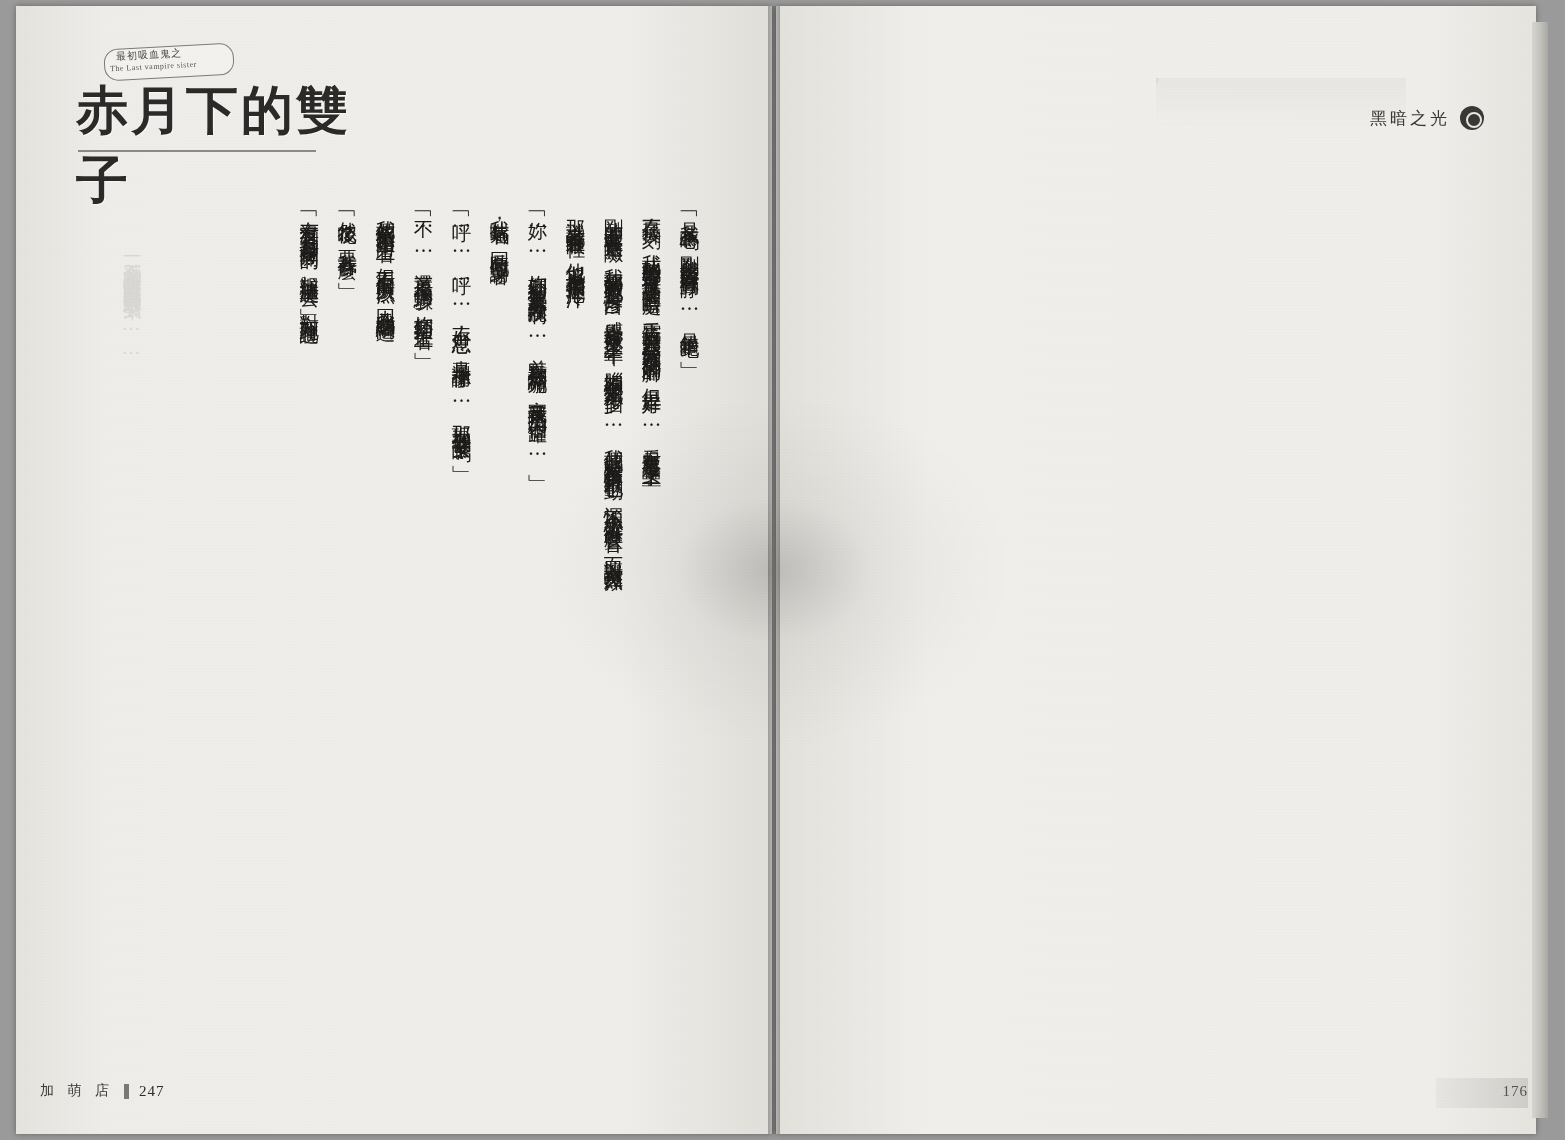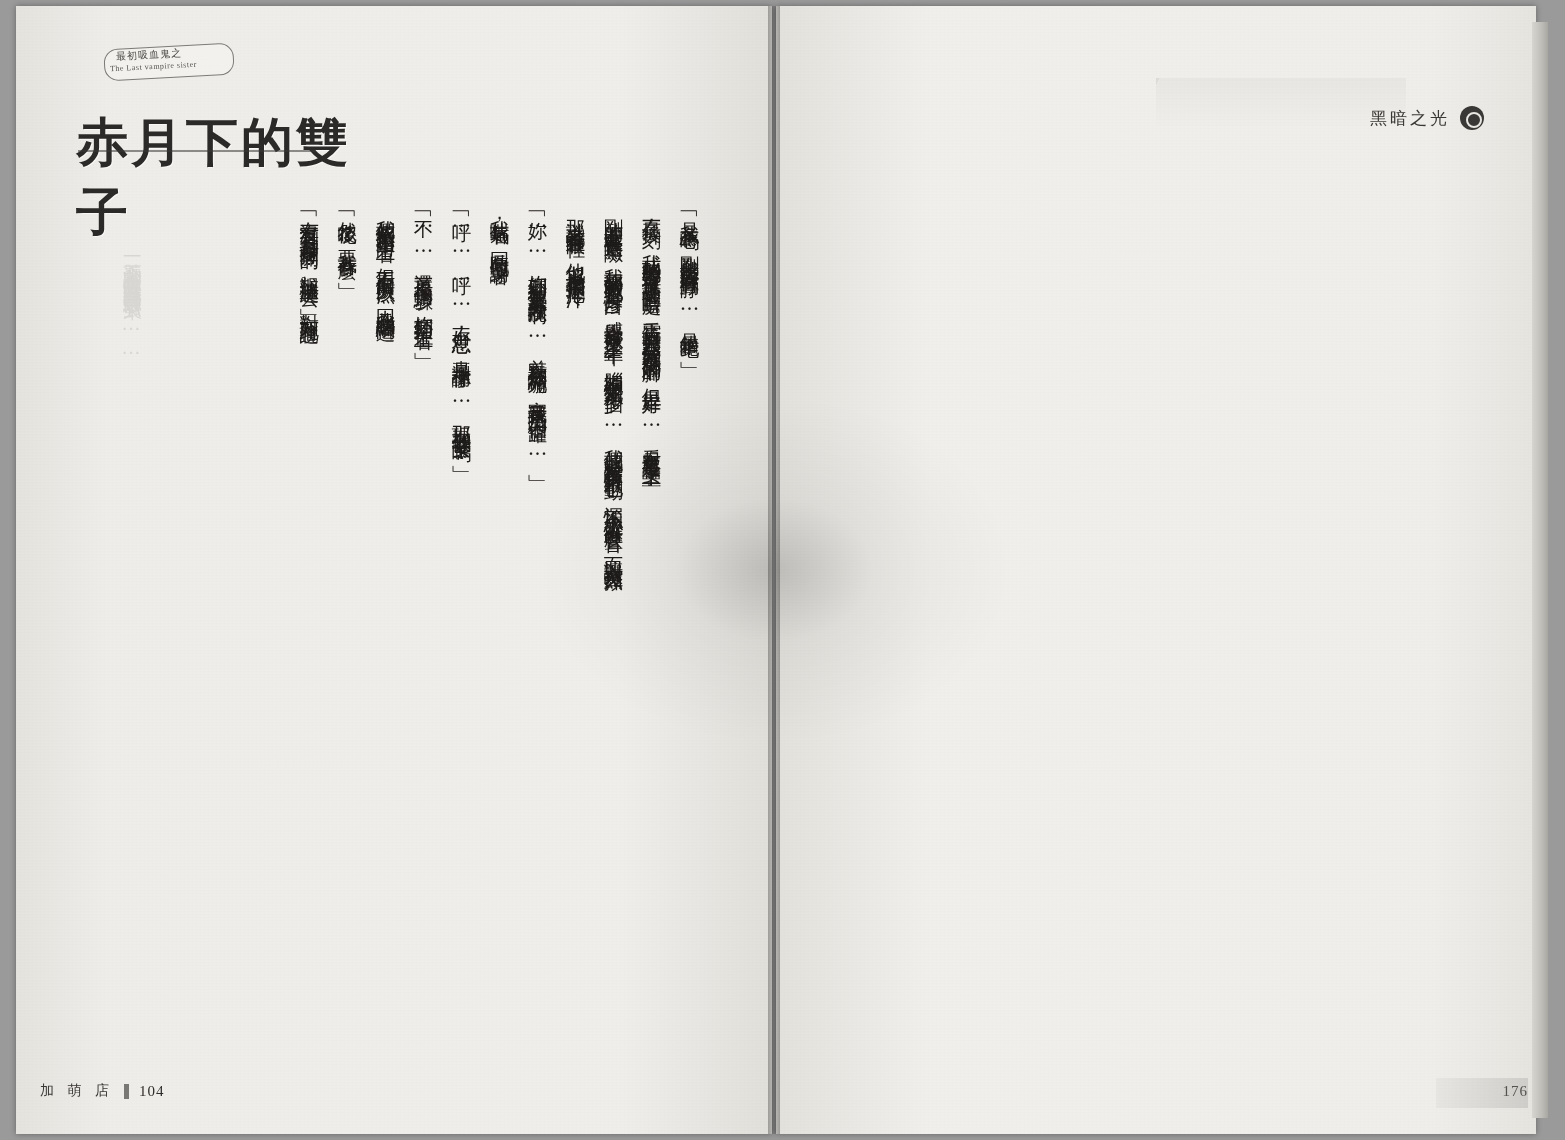--- a/index.html
+++ b/index.html
@@ -120,7 +120,6 @@
     color: #2c2a28;
     font-family: "DejaVu Serif", serif;
     text-shadow: 1px 1px 0 rgba(255,255,255,.6);
-    margin-top: 32px;
   }
   .masthead .title-underline {
     position: absolute;

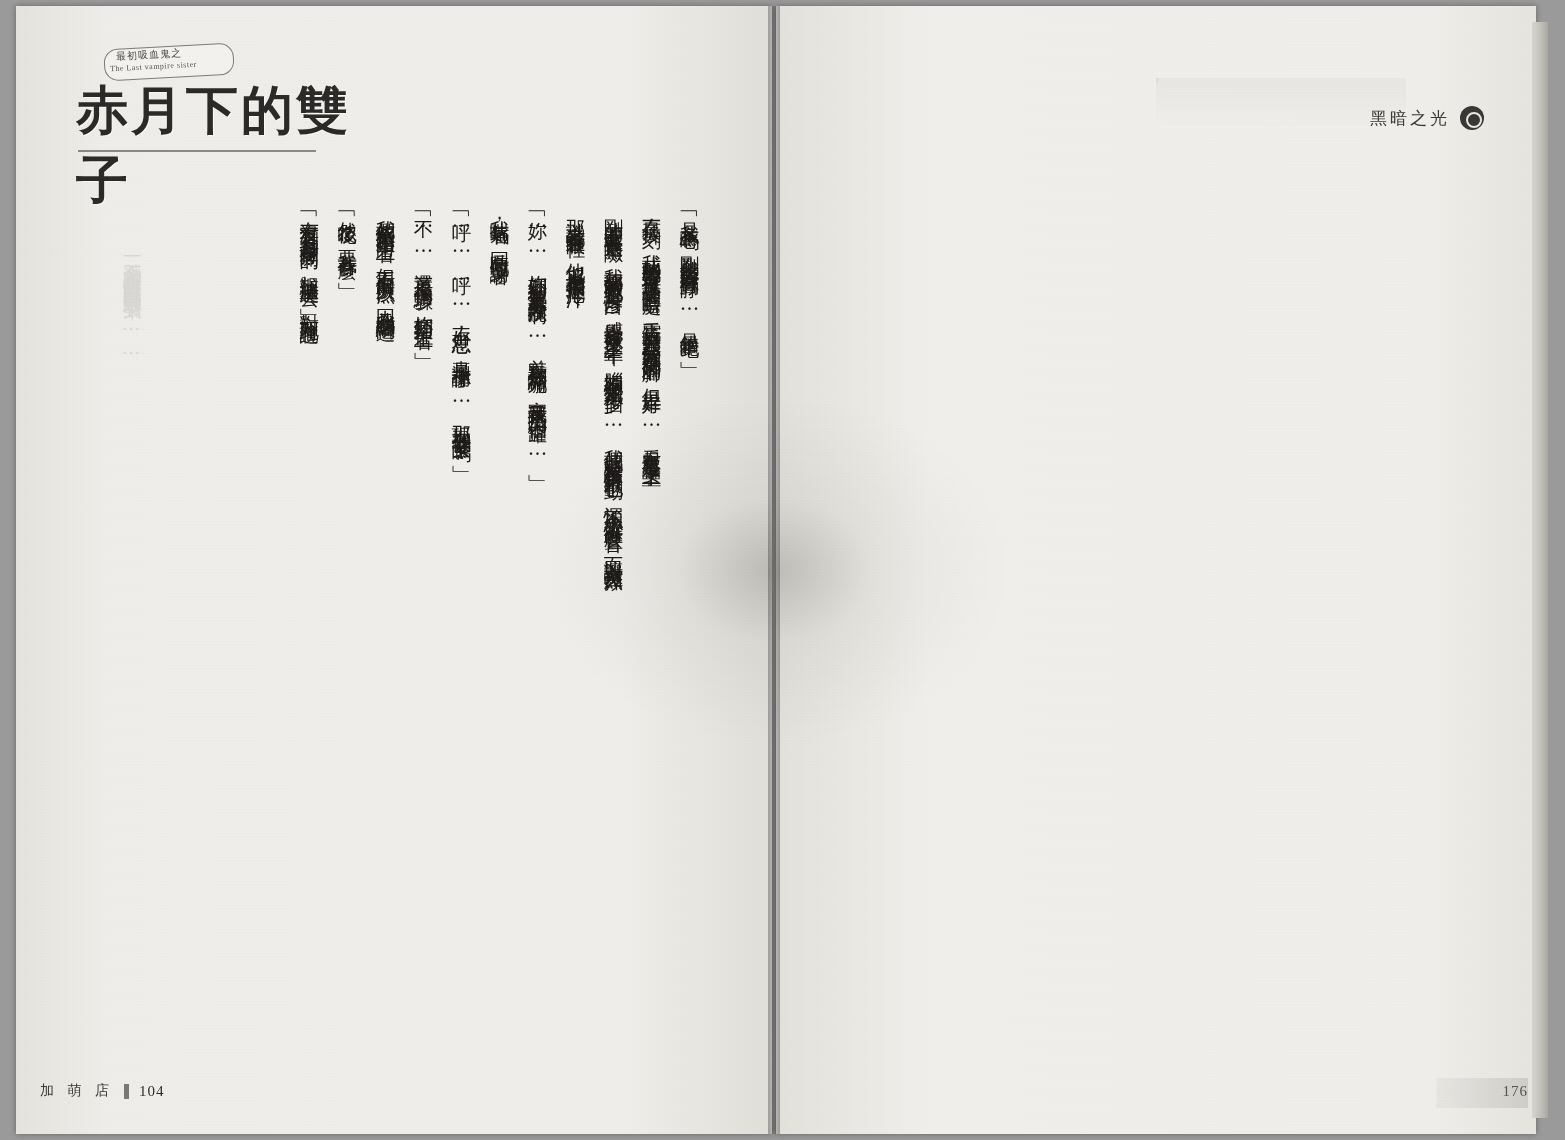--- a/index.html
+++ b/index.html
@@ -294,7 +294,7 @@
     <div class="folio folio-left">
       <span class="shop">加 萌 店</span>
       <span class="bar"></span>
-      <span>104</span>
+      <span>247</span>
     </div>
   </div>
 

